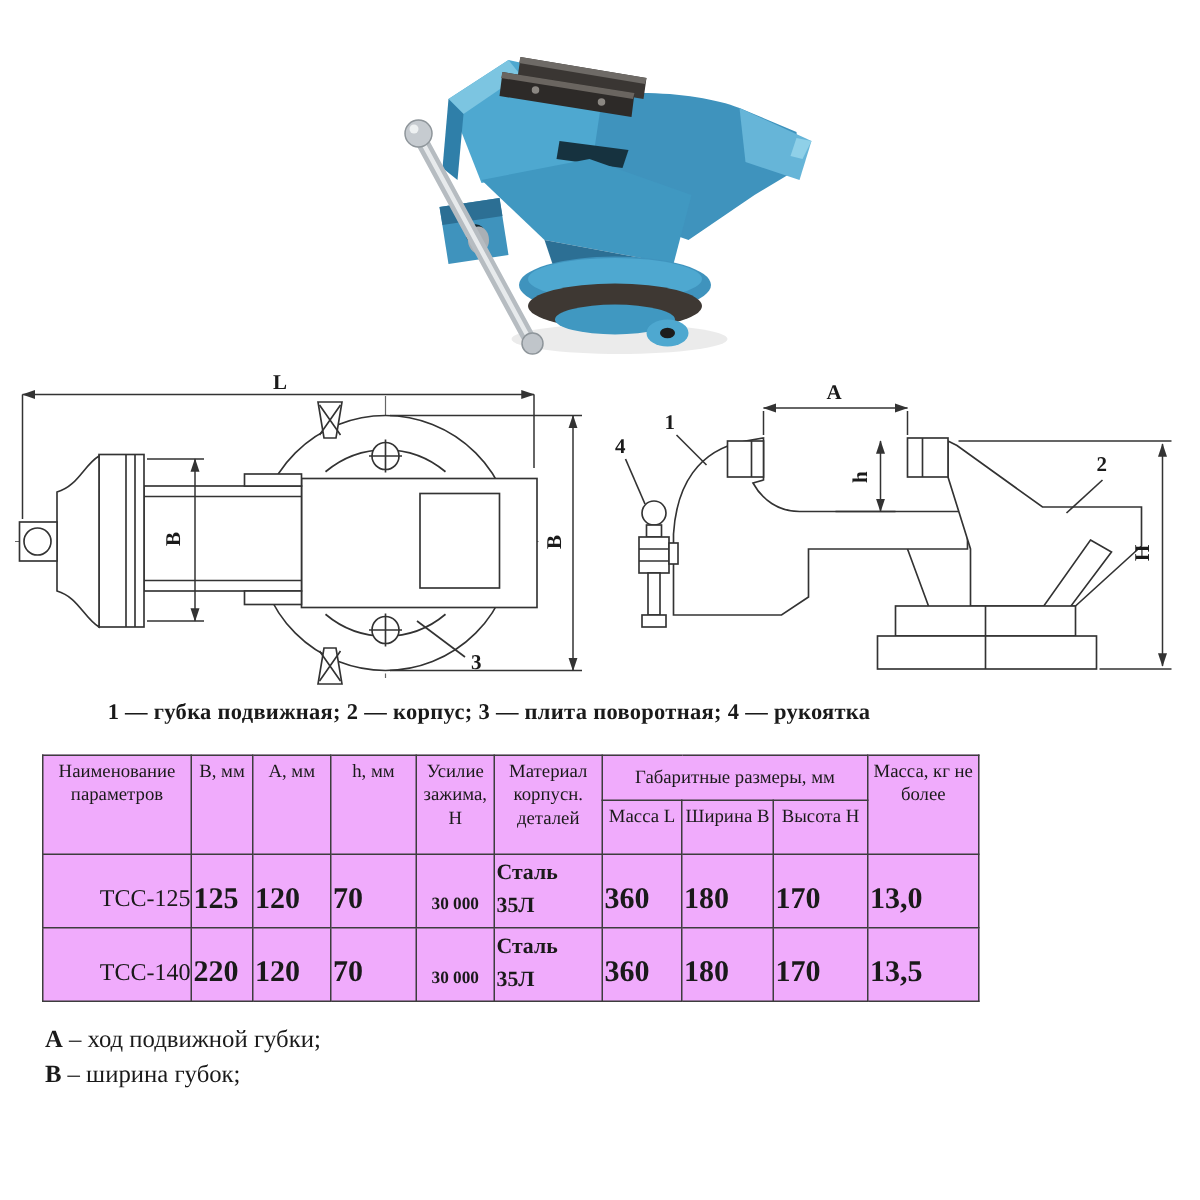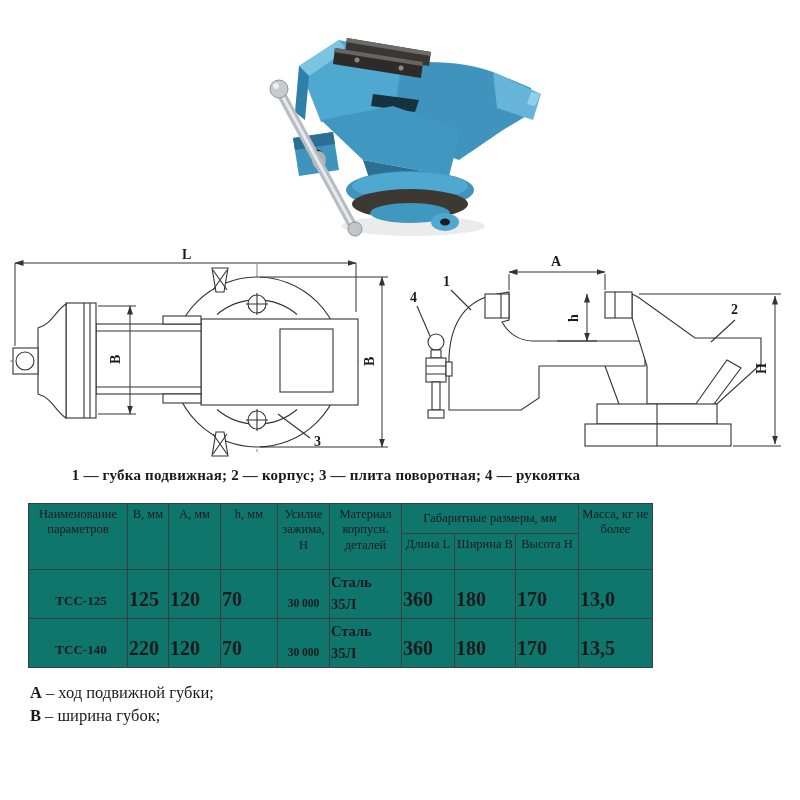--- a/index.html
+++ b/index.html
@@ -11,7 +11,7 @@
   .caption {position:absolute; left:0; top:467px; width:652px; text-align:center;
             font-weight:bold; font-size:15px; letter-spacing:0.2px;}
   table.spec {position:absolute; left:28px; top:503px; width:625px; border-collapse:collapse;
-              table-layout:fixed; background:#0f766e;}
+              table-layout:fixed; background:#f0abfc;}
   table.spec th, table.spec td {border:1px solid #3d3d3d; overflow:hidden;}
   table.spec th {font-weight:normal; font-size:12.5px; line-height:1.22; text-align:center;
                  vertical-align:top; padding:3px 2px 0 2px;}

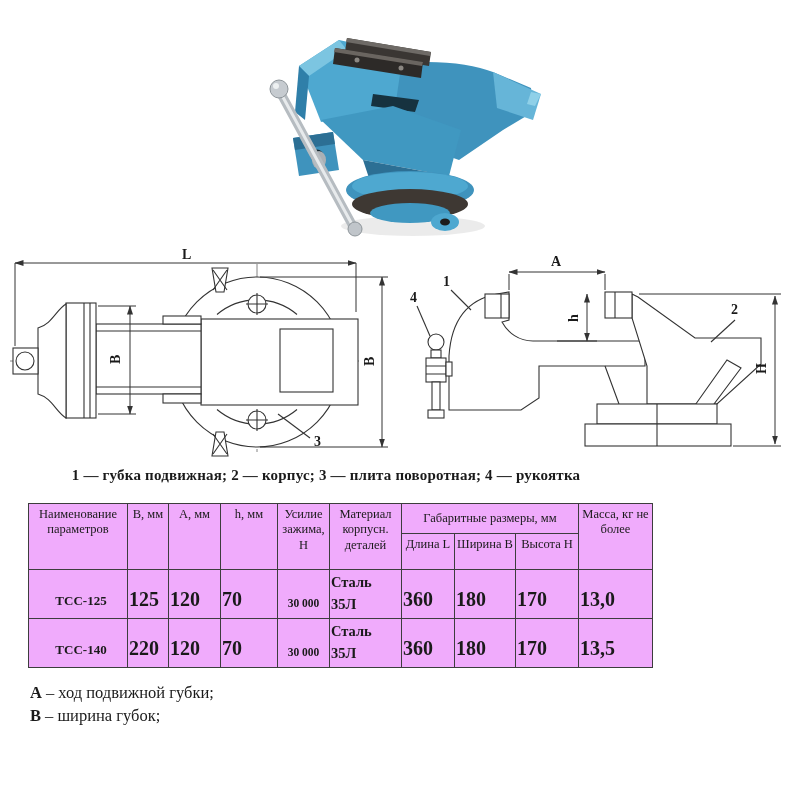--- a/index.html
+++ b/index.html
@@ -238,7 +238,7 @@
         <th rowspan="2">Масса, кг не более</th>
       </tr>
       <tr class="hdr2">
-        <th>Длина L</th>
+        <th>Масса L</th>
         <th>Ширина В</th>
         <th>Высота Н</th>
       </tr>

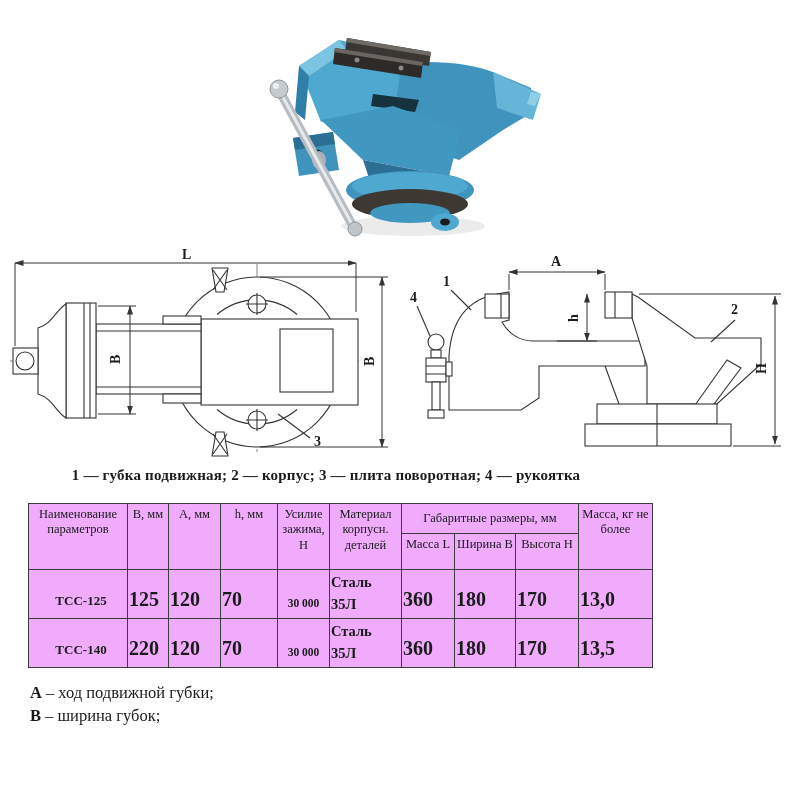--- a/index.html
+++ b/index.html
@@ -17,7 +17,7 @@
                  vertical-align:top; padding:3px 2px 0 2px;}
   table.spec th.grp {vertical-align:middle; padding:0 2px;}
   tr.hdr1 {height:30px;} tr.hdr2 {height:36px;} tr.data {height:46px;}
-  td.model {font-weight:bold; font-size:13px; text-align:center; vertical-align:bottom;
+  td.model {font-weight:normal; font-size:16px; text-align:right; vertical-align:bottom;
             padding:0 0 9px 6px;}
   td.num {font-weight:bold; font-size:20px; text-align:left; vertical-align:bottom;
           padding-bottom:7px;}

